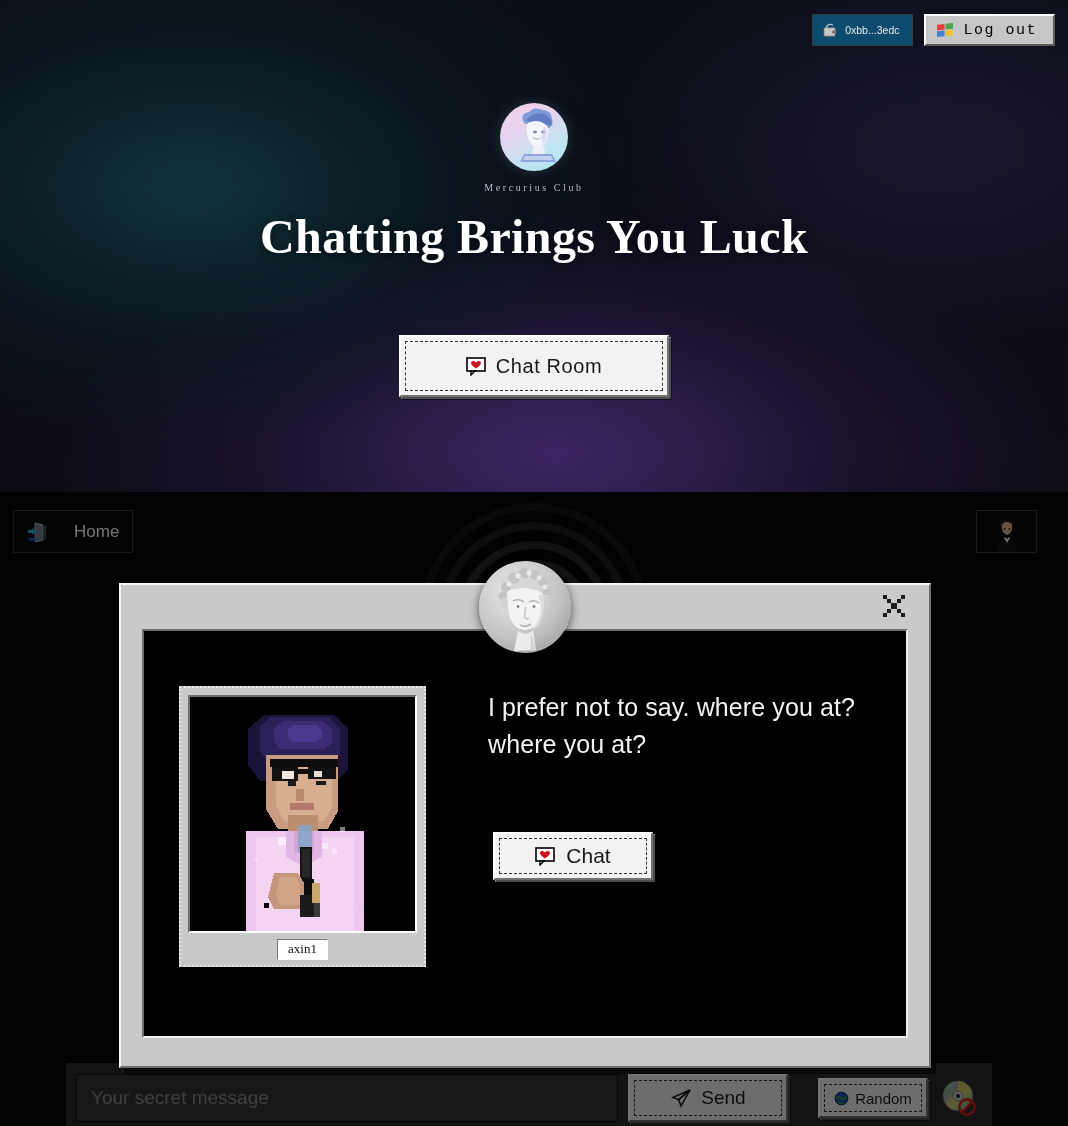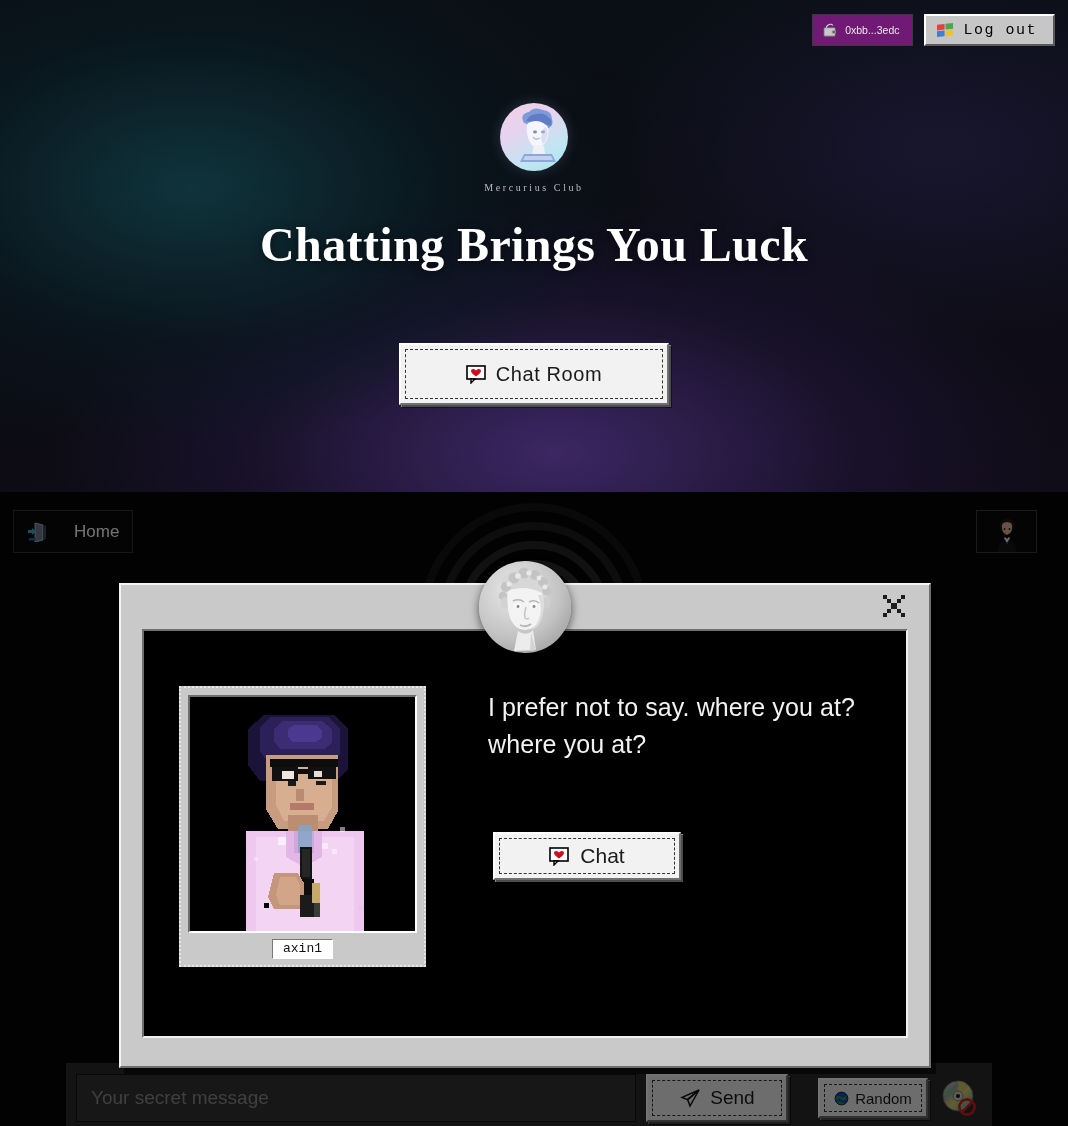--- a/index.html
+++ b/index.html
@@ -50,7 +50,7 @@
     gap: 7px;
     height: 32px;
     padding: 0 13px 0 10px;
-    background: #701a75;
+    background: #0c4a6e;
     border: 1px solid #3a3a3a;
     color: #e8e8e8;
     font-size: 10.5px;

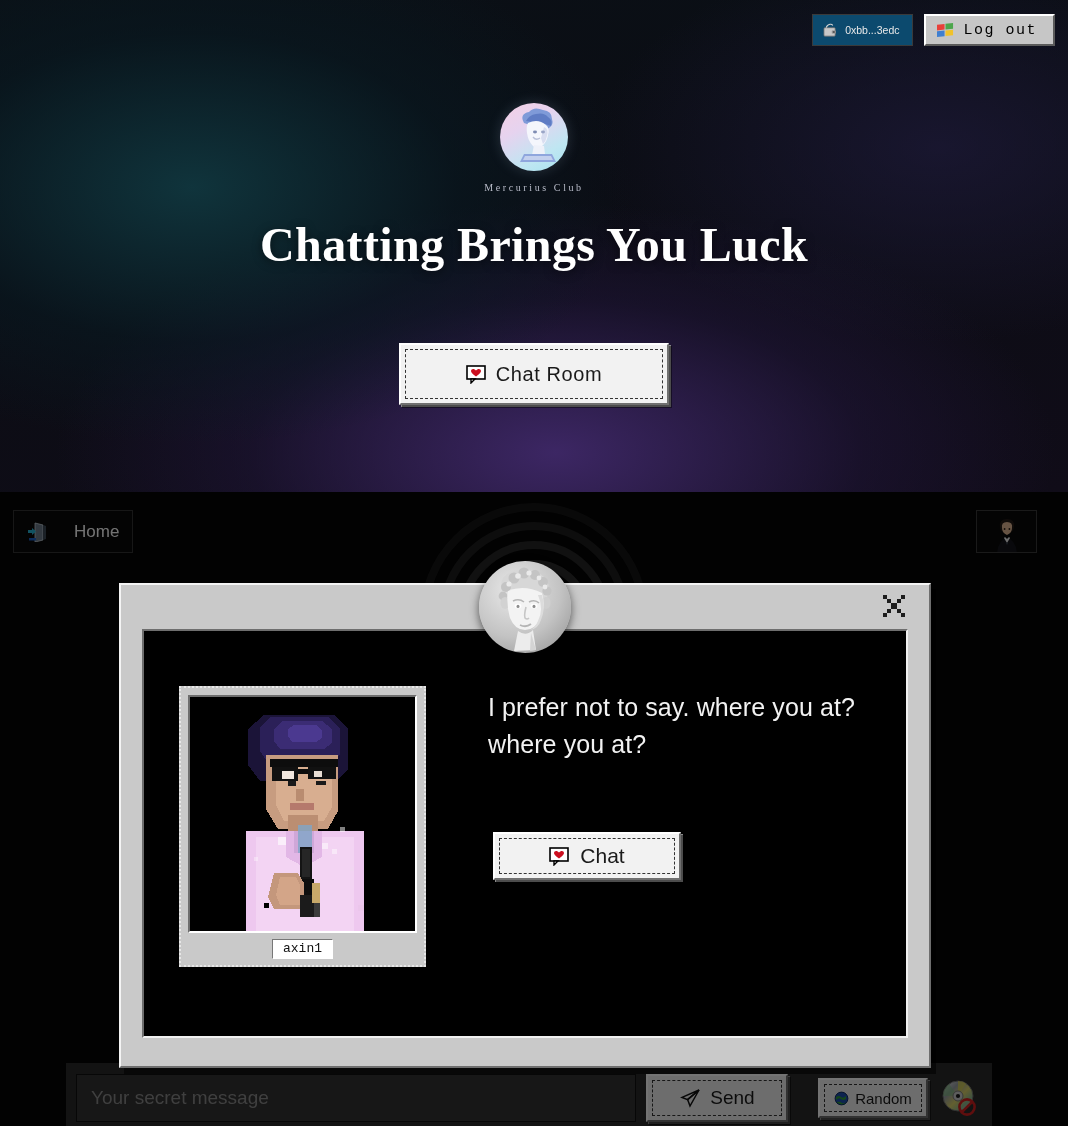--- a/index.html
+++ b/index.html
@@ -110,7 +110,7 @@
   }
 
   .hero-title {
-    margin-top: 24px;
+    margin-top: 16px;
     color: #ffffff;
     font-family: "Liberation Serif", serif;
     font-weight: bold;

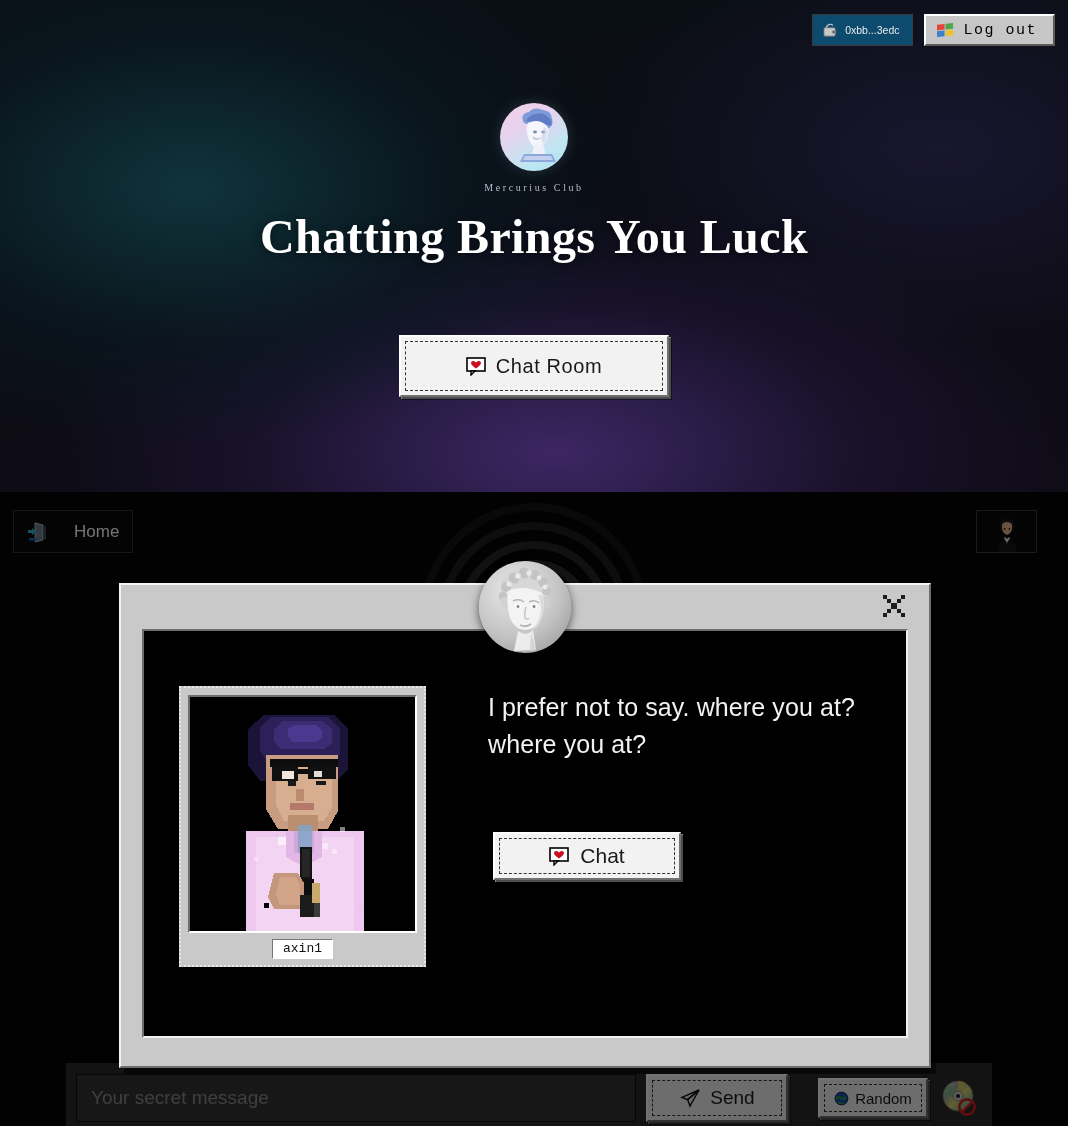--- a/index.html
+++ b/index.html
@@ -397,7 +397,7 @@
   .chat-btn {
     margin-top: 69px;
     margin-left: 5px;
-    width: 188px;
+    width: 160px;
     height: 48px;
     font-size: 21px;
     gap: 11px;

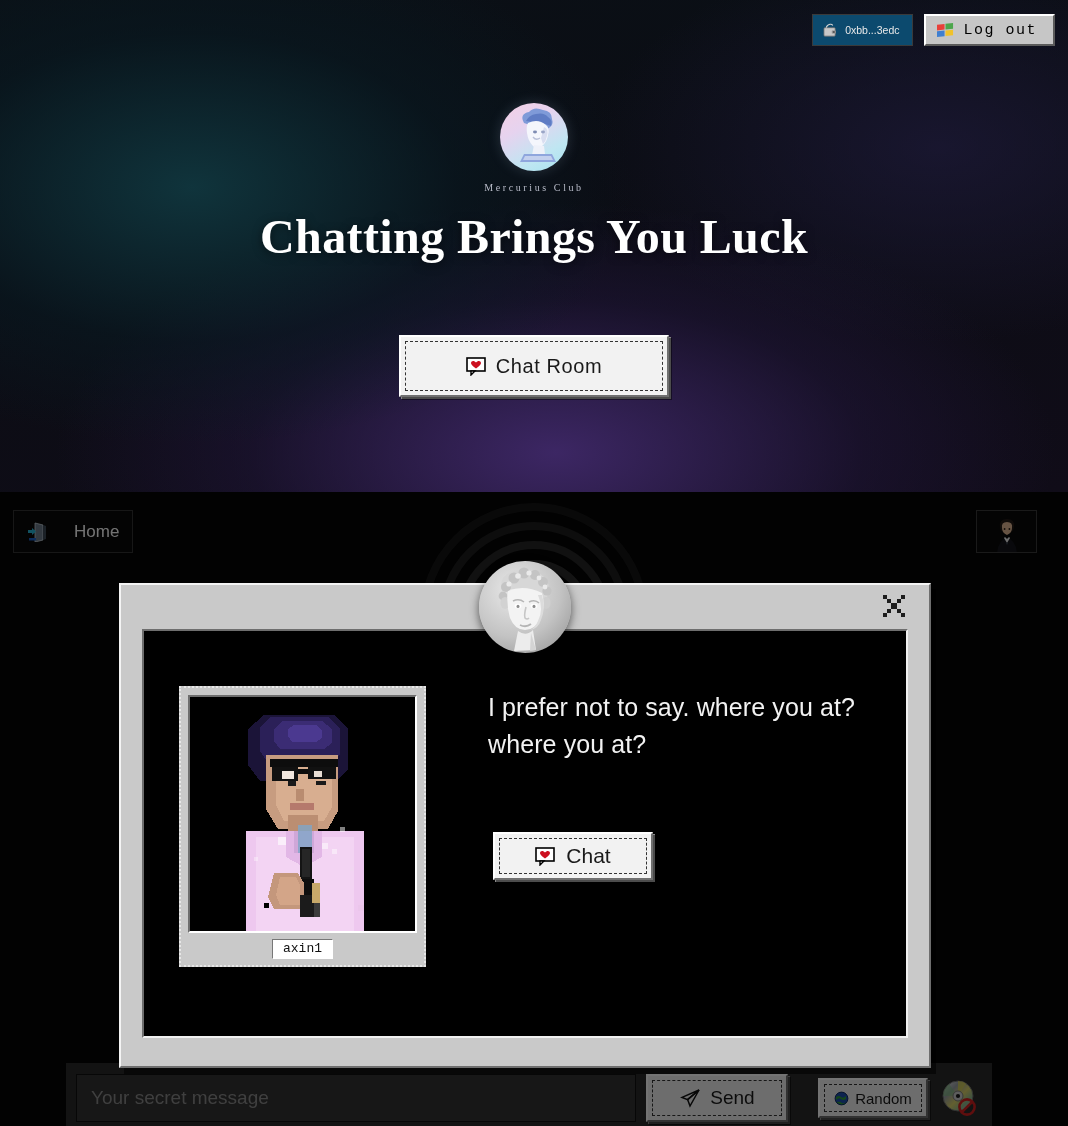--- a/index.html
+++ b/index.html
@@ -378,7 +378,7 @@
     padding: 1px 10px 2px;
     font-size: 13px;
     color: #111;
-    font-family: Liberation Mono, monospace;
+    font-family: Liberation Serif, serif;
   }
 
   

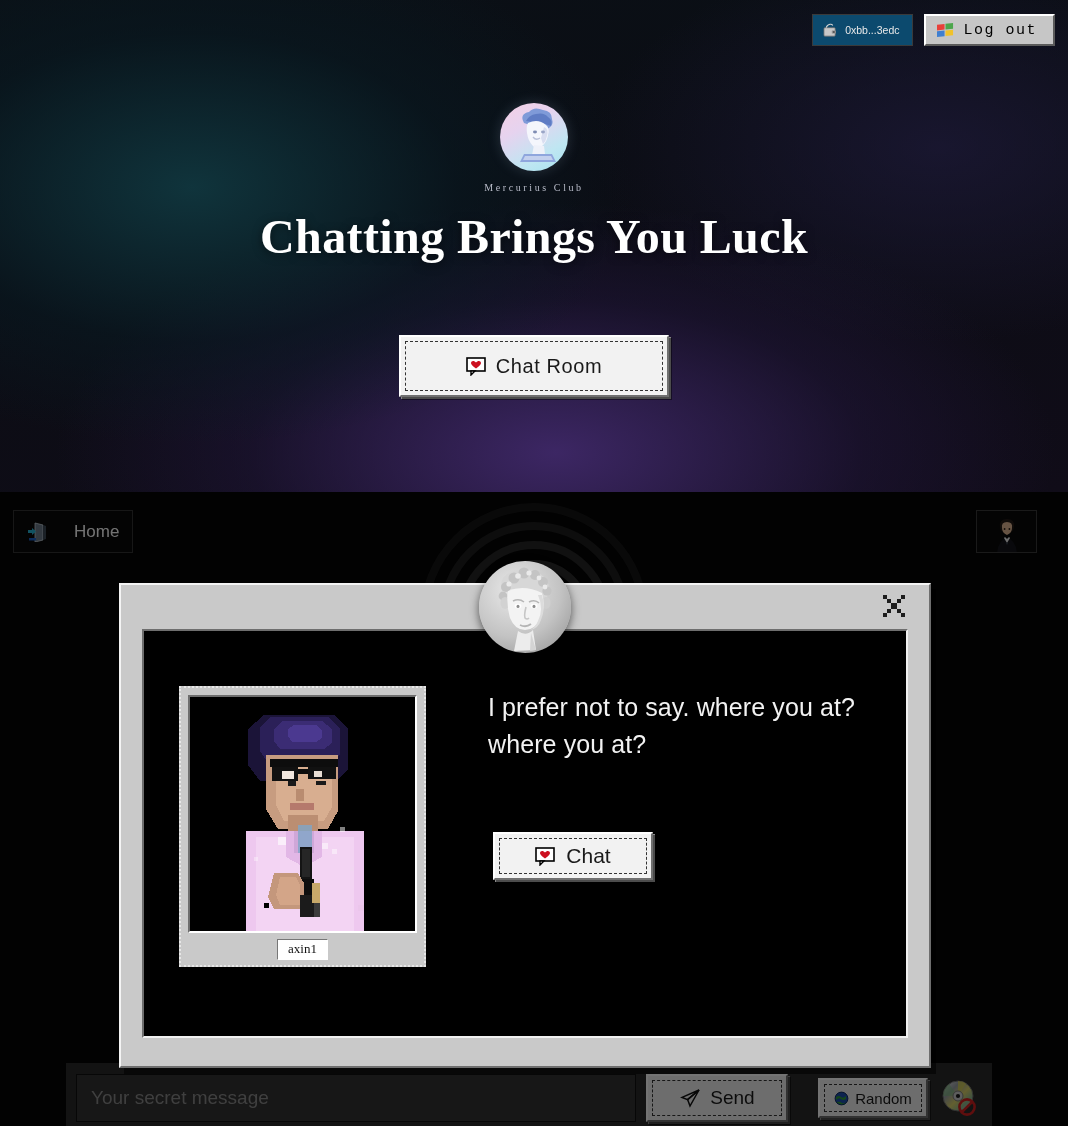--- a/index.html
+++ b/index.html
@@ -244,7 +244,7 @@
   .msg-input::placeholder { color: #8d8d8d; }
 
   .send-btn {
-    width: 142px; height: 48px;
+    width: 160px; height: 48px;
     font-size: 19px;
     gap: 9px;
     flex: 0 0 auto;

